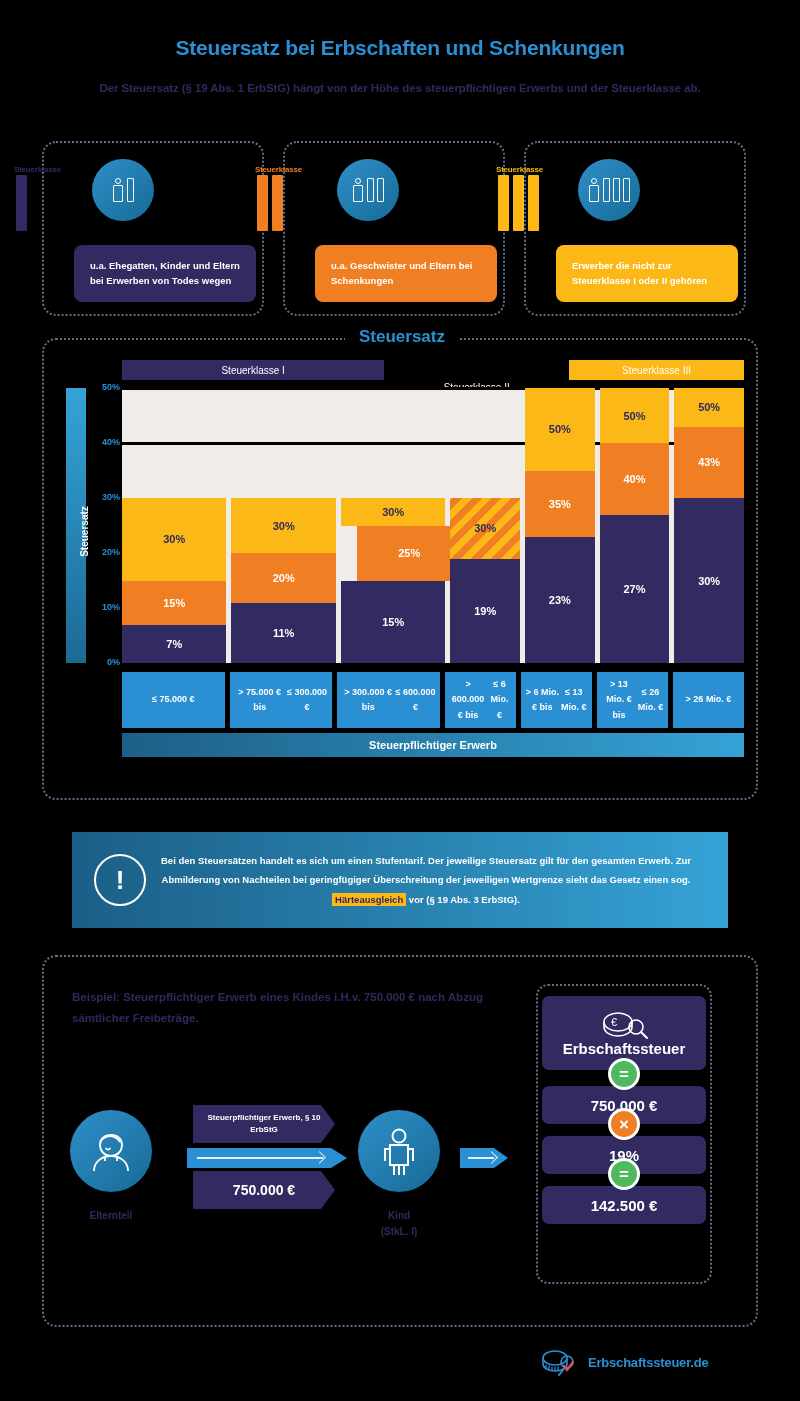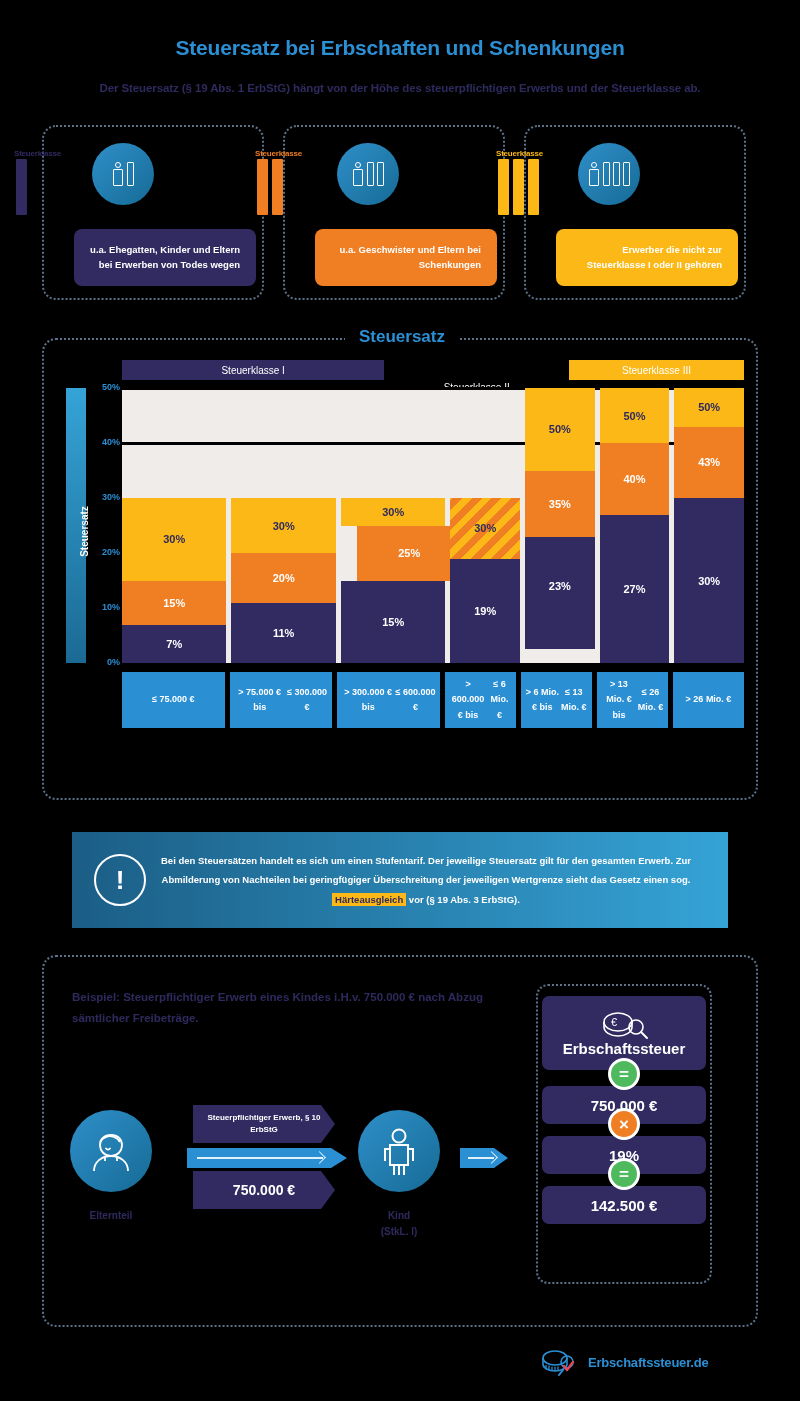--- a/index.html
+++ b/index.html
@@ -28,8 +28,8 @@
   
   .cards { position: absolute; left: 42px; top: 125px; width: 716px; height: 175px; }
   .card {
-    position: absolute; top: 0; width: 222px; height: 175px;
-    border: 2px dotted #5b728a; border-radius: 14px; text-align: right;
+    position: absolute; top: 16px; width: 222px; height: 175px;
+    border: 2px dotted #5b728a; border-radius: 14px;
   }
   .card.c1 { left: 0; }
   .card.c2 { left: 241px; }

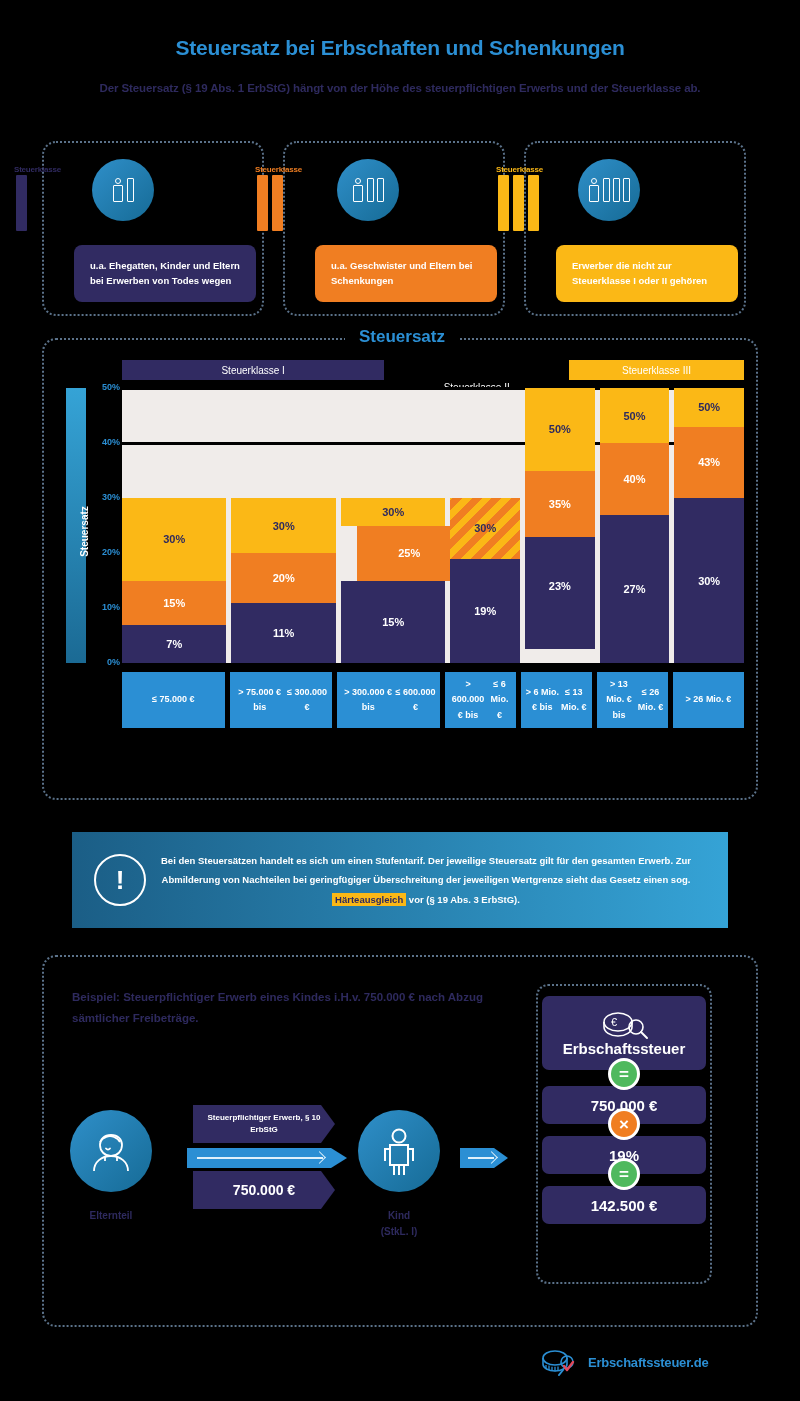--- a/index.html
+++ b/index.html
@@ -350,7 +350,7 @@
             <div class="seg striped" style="bottom: 104.5px; height: 60.5px;">30%</div>
           </div>
           <div class="bar w2">
-            <div class="seg k1" style="bottom: 14px; height: 126.5px;">23%</div>
+            <div class="seg k1" style="bottom: 0px; height: 126.5px;">23%</div>
             <div class="seg k2" style="bottom: 126.5px; height: 66px;">35%</div>
             <div class="seg k3" style="bottom: 192.5px; height: 82.5px;">50%</div>
           </div>

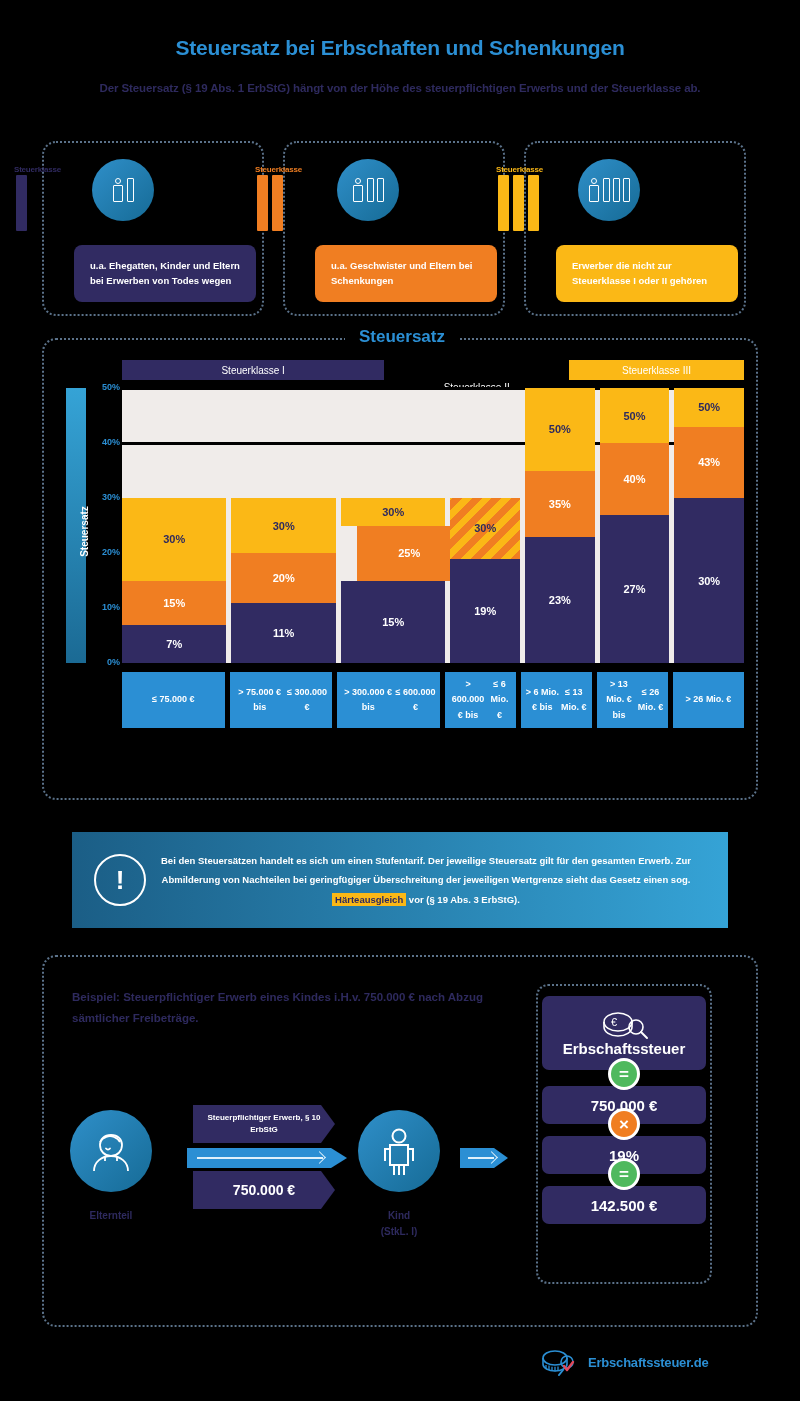--- a/index.html
+++ b/index.html
@@ -395,6 +395,7 @@
           <div>&gt; 26 Mio. €</div>
         </div>
       </div>
+    <div class="xaxis-title">Steuerpflichtiger Erwerb</div>
   </div>
 
   <div class="banner">

